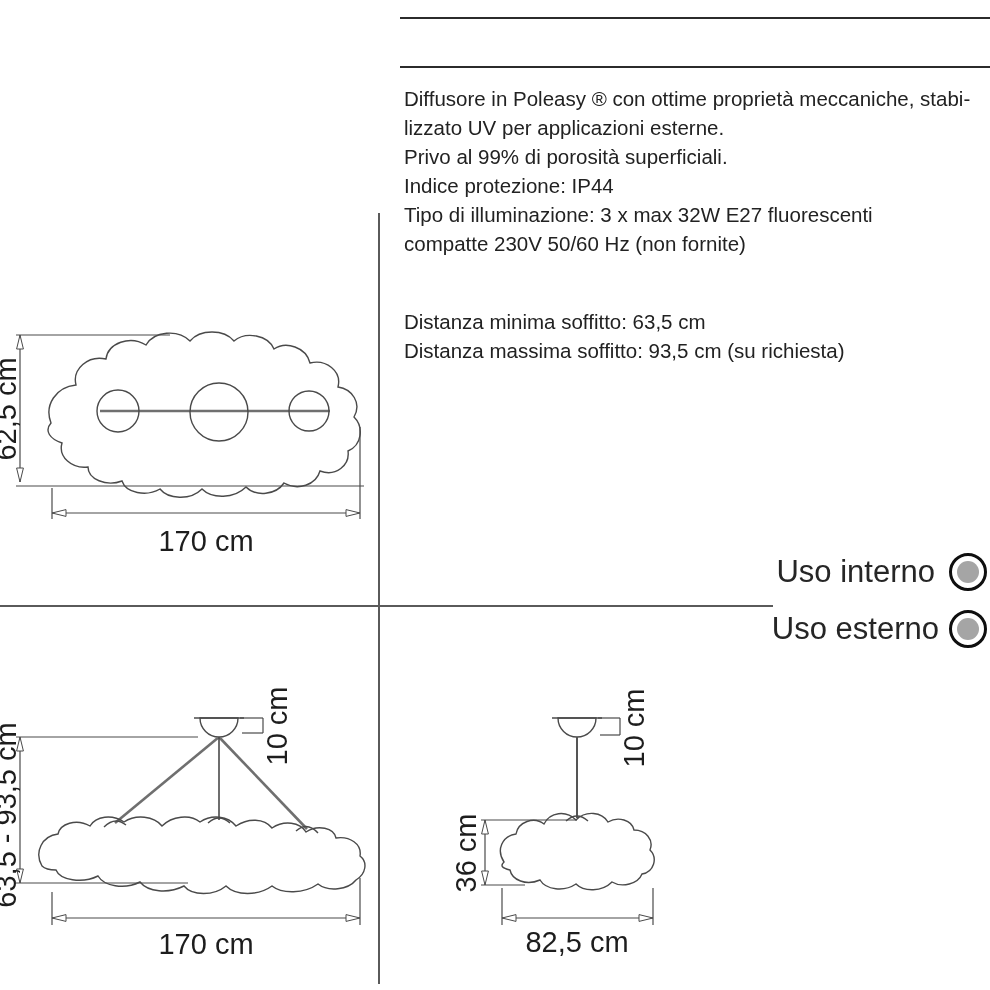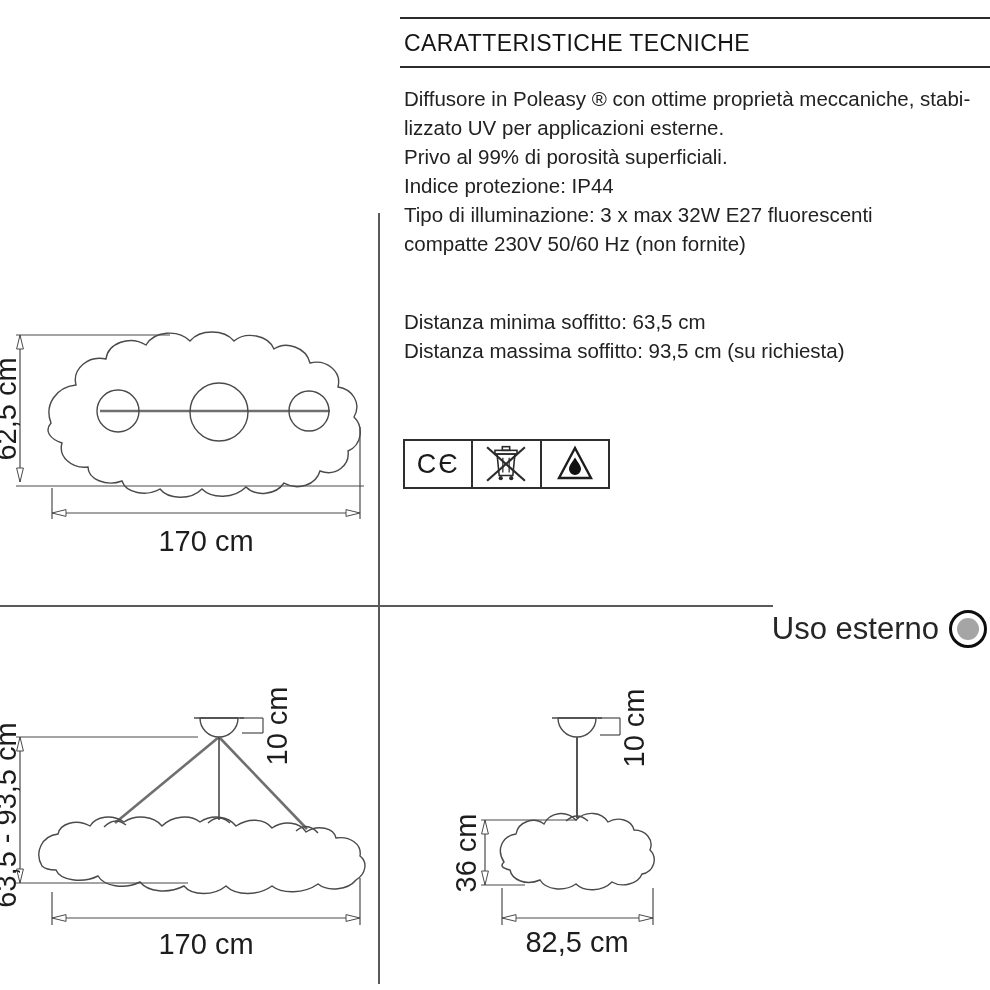--- a/index.html
+++ b/index.html
@@ -50,7 +50,6 @@
   <div class="divider" style="left:0px; top:605px; width:773px; height:2px;"></div>
 
   <div class="rule" style="left:400px; top:17px; width:590px; height:2px;"></div>
-  <div class="tech-heading">CARATTERISTICHE TECNICHE</div>
   <div class="rule" style="left:400px; top:66px; width:590px; height:2px;"></div>
 
   <div class="spec-block" style="top:84px;">

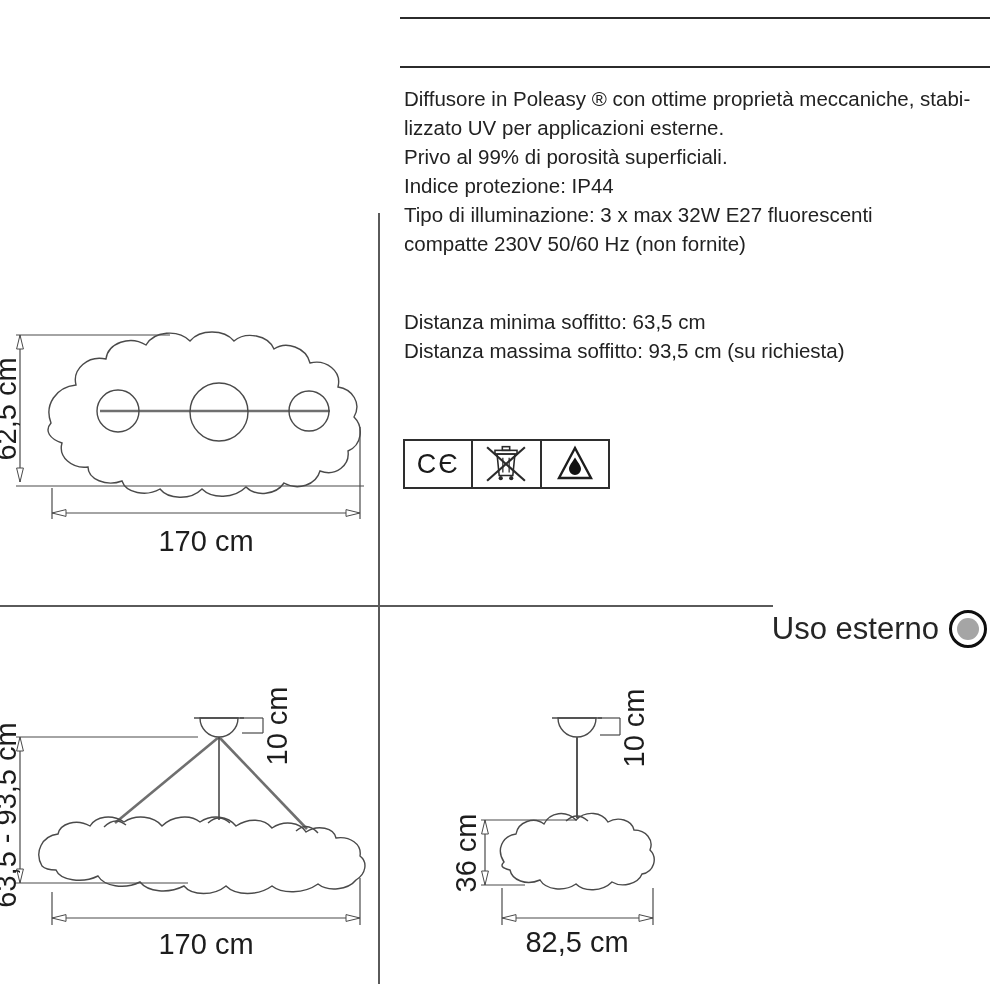--- a/index.html
+++ b/index.html
@@ -66,30 +66,6 @@
     <div class="tline">Distanza massima soffitto: 93,5 cm (su richiesta)</div>
   </div>
 
-  <div class="cert-row">
-    <div class="cert-cell">
-      <span class="ce-text">CЄ</span>
-    </div>
-    <div class="cert-cell">
-      <svg width="42" height="42" viewBox="0 0 40 40">
-        <rect x="9.5" y="7" width="21" height="3.5" fill="none" stroke="#2a2a2a" stroke-width="1.5"></rect>
-        <rect x="16.5" y="3.5" width="7" height="3.5" fill="none" stroke="#2a2a2a" stroke-width="1.5"></rect>
-        <path d="M11.5,10.5 L28.5,10.5 L26.5,31 L13.5,31 Z" fill="none" stroke="#2a2a2a" stroke-width="1.5"></path>
-        <line x1="17" y1="14" x2="17" y2="28" stroke="#2a2a2a" stroke-width="1.2"></line>
-        <line x1="23" y1="14" x2="23" y2="28" stroke="#2a2a2a" stroke-width="1.2"></line>
-        <circle cx="15" cy="33.5" r="2" fill="#2a2a2a"></circle>
-        <circle cx="25" cy="33.5" r="2" fill="#2a2a2a"></circle>
-        <line x1="2" y1="4" x2="38" y2="36" stroke="#2a2a2a" stroke-width="2"></line>
-        <line x1="38" y1="4" x2="2" y2="36" stroke="#2a2a2a" stroke-width="2"></line>
-      </svg>
-    </div>
-    <div class="cert-cell">
-      <svg width="40" height="40" viewBox="0 0 40 40">
-        <path d="M20,4 L36,34 L4,34 Z" fill="none" stroke="#1d1d1d" stroke-width="2.4"></path>
-        <path d="M20,13.5 C17,18.5 14,21.5 14,25 A6,6 0 0 0 26,25 C26,21.5 23,18.5 20,13.5 Z" fill="#111"></path>
-      </svg>
-    </div>
-  </div>
 
   <div class="uso-row" style="top:610px; right:3px;gap:10px;">
     <span class="uso-label">Uso esterno</span>

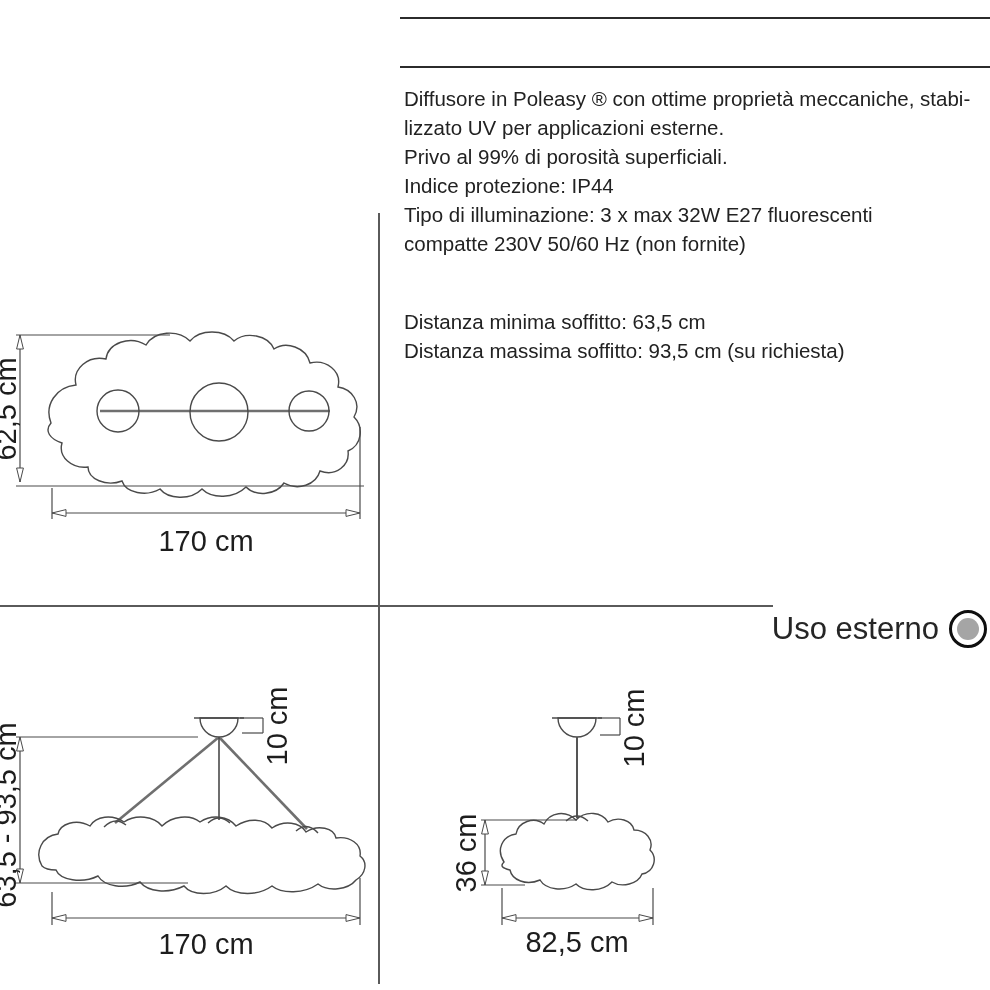--- a/index.html
+++ b/index.html
@@ -67,6 +67,12 @@
   </div>
 
 
+  <div class="uso-row" style="top:553px; right:3px;">
+    <span class="uso-label">Uso interno</span>
+    <span class="ind-circle">
+        <span class="ind-inner"></span>
+      </span>
+  </div>
   <div class="uso-row" style="top:610px; right:3px;gap:10px;">
     <span class="uso-label">Uso esterno</span>
     <span class="ind-circle">

